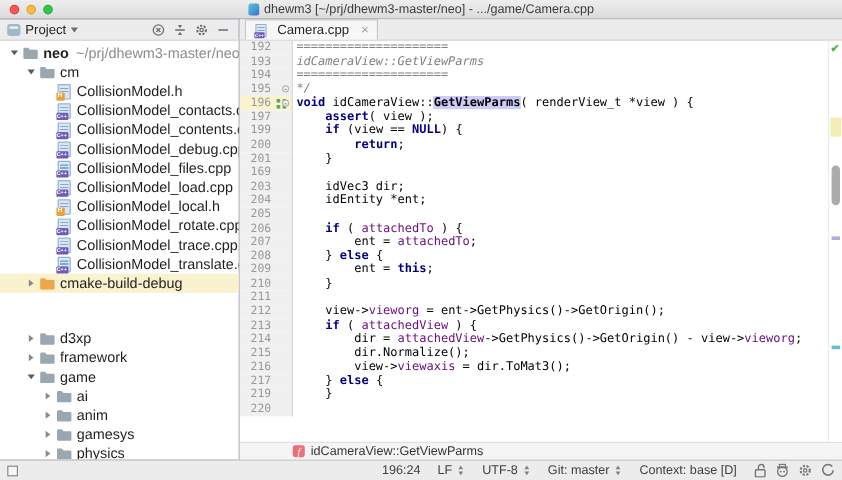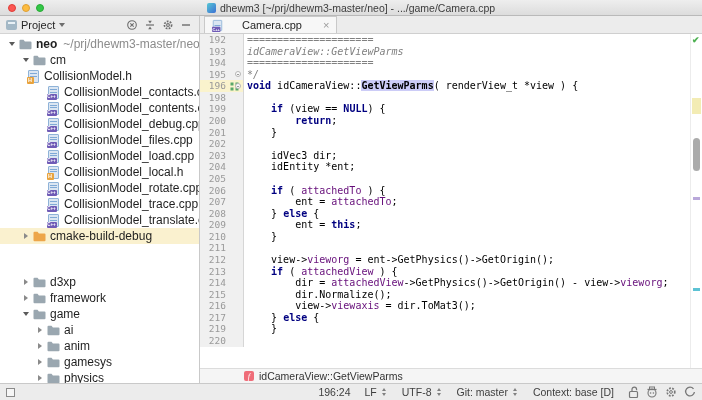--- a/index.html
+++ b/index.html
@@ -59,7 +59,7 @@
   .editor-col { flex:1 1 auto; display:flex; flex-direction:column; min-width:0; }
   .tabbar { height:18px; flex:0 0 18px; background:#ececec; border-bottom:1px solid #cfcfcf; display:flex; align-items:flex-end; }
   .tab { height:17px; background:#f7f7f7; border:1px solid #c9c9c9; border-bottom:none; margin-left:4px;
-         display:flex; align-items:center; gap:19px; padding:0 7px; font-size:11px; color:#262626; }
+         display:flex; align-items:center; gap:8px; padding:0 7px; font-size:11px; color:#262626; }
   .tab .fi { transform:scale(.85); }
   .tab-close { color:#9a9a9a; font-size:11px; margin-left:2px; }
 

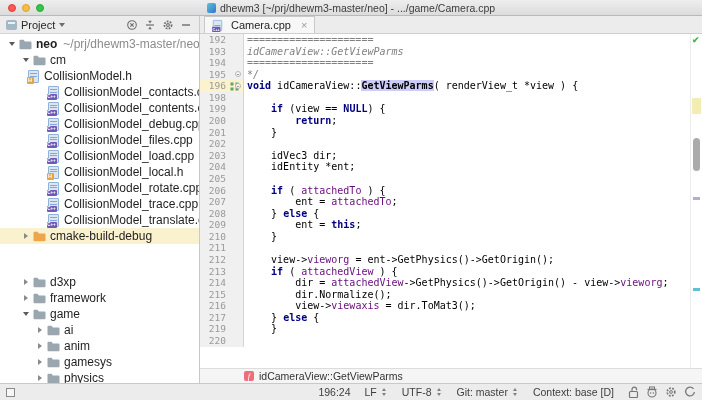--- a/index.html
+++ b/index.html
@@ -179,7 +179,7 @@
             </span>
             <span class="tlabel">cm</span>
           </div>
-          <div class="trow" style="padding-left: 14px;">
+          <div class="trow" style="padding-left: 34px;">
             <span class="tchev"></span>
             <span class="ticon">
               <span class="fi">

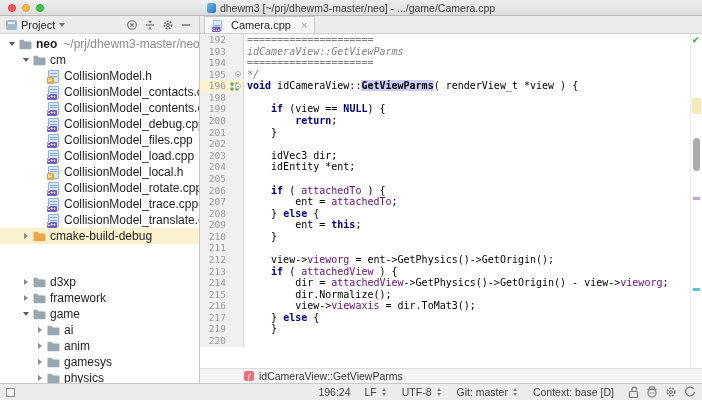--- a/index.html
+++ b/index.html
@@ -416,6 +416,11 @@
                 <span class="fold"></span>
               </span>
               <span class="ct"><span class="s-k">void</span><span class="s-p"> idCameraView::</span><span class="s-hl">GetViewParms</span><span class="s-p">( renderView_t *view ) {</span></span>
+            </div>
+            <div class="cl">
+              <span class="ln">197</span>
+              <span class="mk"></span>
+              <span class="ct"><span class="s-p">    </span><span class="s-k">assert</span><span class="s-p">( view );</span></span>
             </div>
             <div class="cl">
               <span class="ln">198</span>

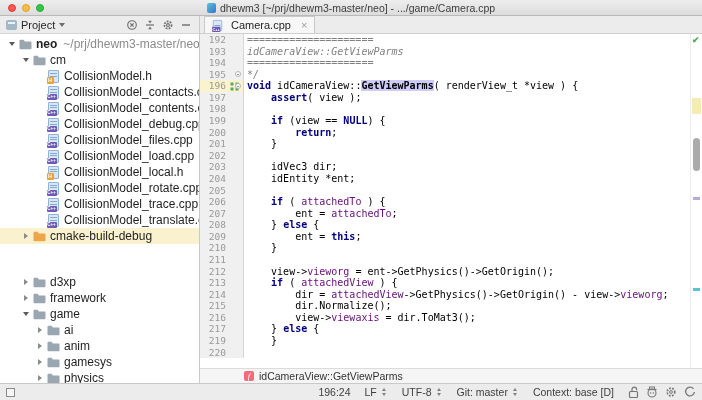--- a/index.html
+++ b/index.html
@@ -423,11 +423,6 @@
               <span class="ct"><span class="s-p">    </span><span class="s-k">assert</span><span class="s-p">( view );</span></span>
             </div>
             <div class="cl">
-              <span class="ln">198</span>
-              <span class="mk"></span>
-              <span class="ct"></span>
-            </div>
-            <div class="cl">
               <span class="ln">199</span>
               <span class="mk"></span>
               <span class="ct"><span class="s-p">    </span><span class="s-k">if</span><span class="s-p"> (view == </span><span class="s-k">NULL</span><span class="s-p">) {</span></span>

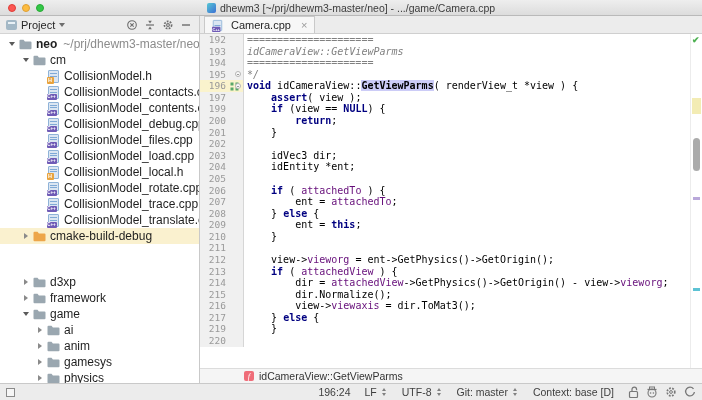--- a/index.html
+++ b/index.html
@@ -438,7 +438,7 @@
               <span class="ct"><span class="s-p">    }</span></span>
             </div>
             <div class="cl">
-              <span class="ln">202</span>
+              <span class="ln">169</span>
               <span class="mk"></span>
               <span class="ct"></span>
             </div>

